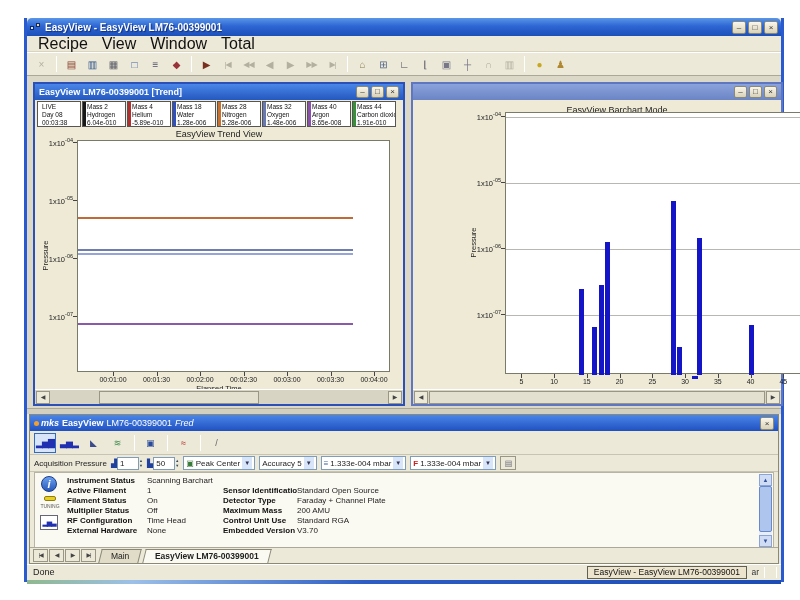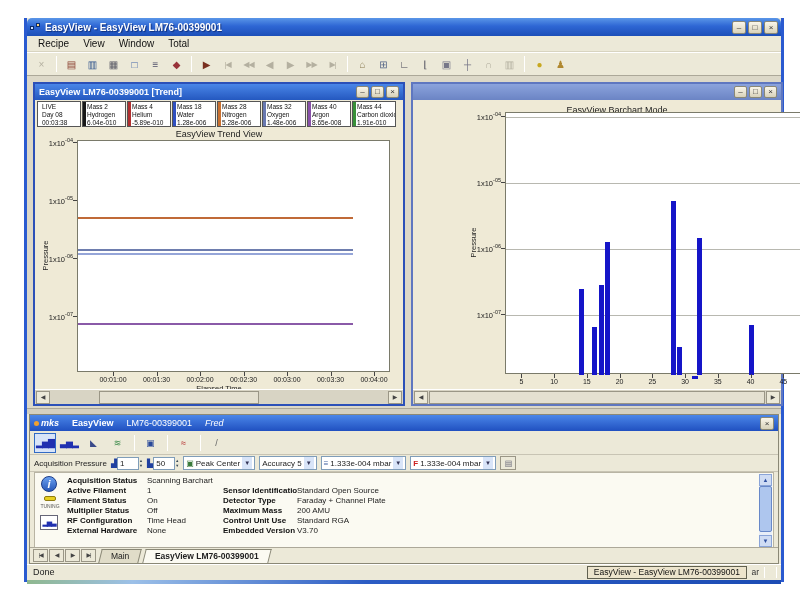--- a/index.html
+++ b/index.html
@@ -26,7 +26,7 @@
 
   .menubar { height:16px; background:#ECE9D8; border-bottom:1px solid #d8d4c0;
     display:flex; align-items:center; padding-left:4px; }
-  .menu-item { font-size:10px; padding:1px 7px; color:#111; }
+  .menu-item { font-size:16px; padding:1px 7px; color:#111; }
 
   .toolbar { height:24px; background:#ECE9D8; border-top:1px solid #fff;
     border-bottom:1px solid #aca899; display:flex; align-items:center; padding-left:4px; }

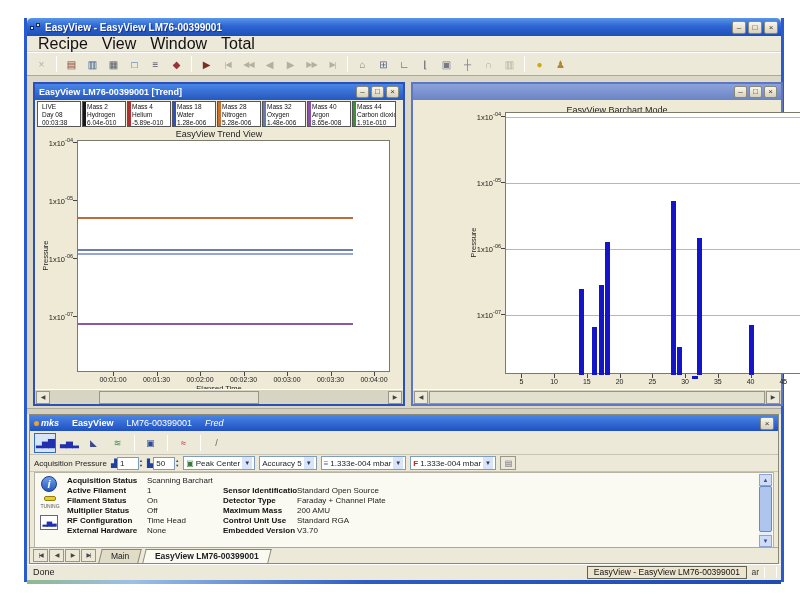--- a/index.html
+++ b/index.html
@@ -82,7 +82,7 @@
   .splitter { height:6px; background:#d4d0c0; border-top:1px solid #aca899; }
   .panel { position:relative; height:150px; background:#ECE9D8; border:1px solid #8a8876; margin:0 2px; }
   .ptitle { height:16px; background:linear-gradient(180deg,#4a86e8,#2050c0);
-    display:flex; align-items:center; padding:0 4px; color:#fff; font-size:9px; gap:13px; }
+    display:flex; align-items:center; padding:0 4px; color:#fff; font-size:9px; gap:3px; }
   .mks { color:#fff; font-weight:bold; font-style:italic; font-size:9px; }
   .mks::before { content:""; display:inline-block; width:5px; height:5px; border-radius:50%;
     background:#f0a030; margin-right:2px; }

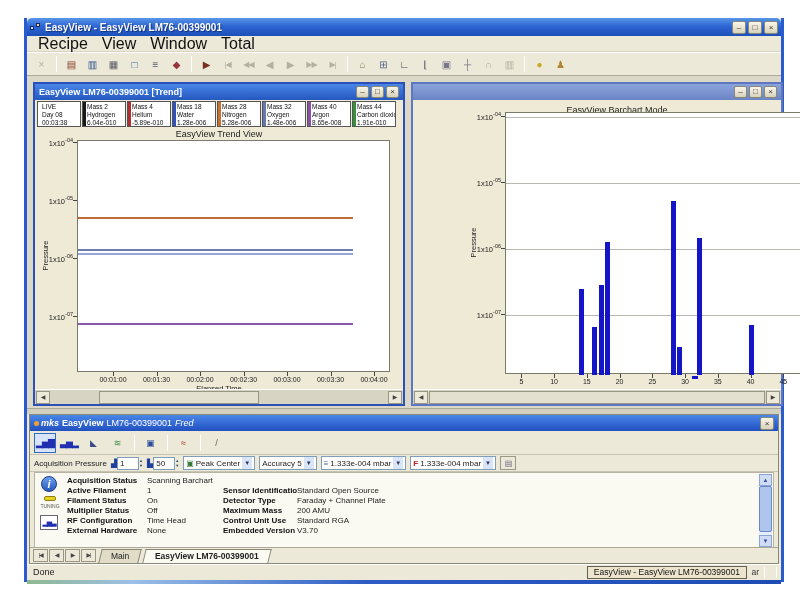--- a/index.html
+++ b/index.html
@@ -443,7 +443,7 @@
         </div>
         <div class="stable" id="stable">
             <div class="strow">
-              <span class="stlabel">Acquisition Status</span>
+              <span class="stlabel">Instrument Status</span>
               <span class="stval">Scanning Barchart</span>
               <span class="stlabel"></span>
               <span class="stval"></span>

